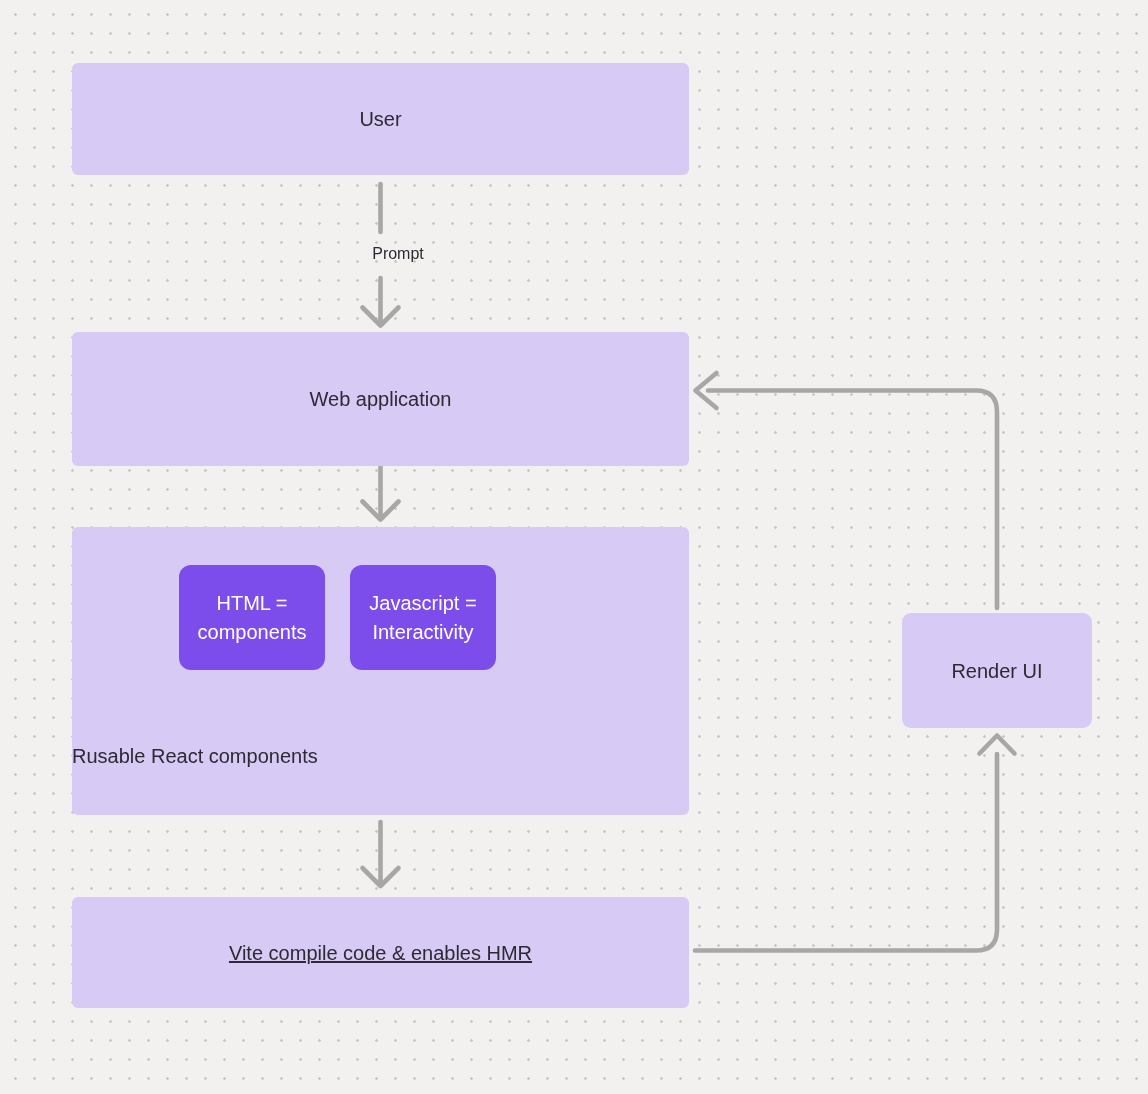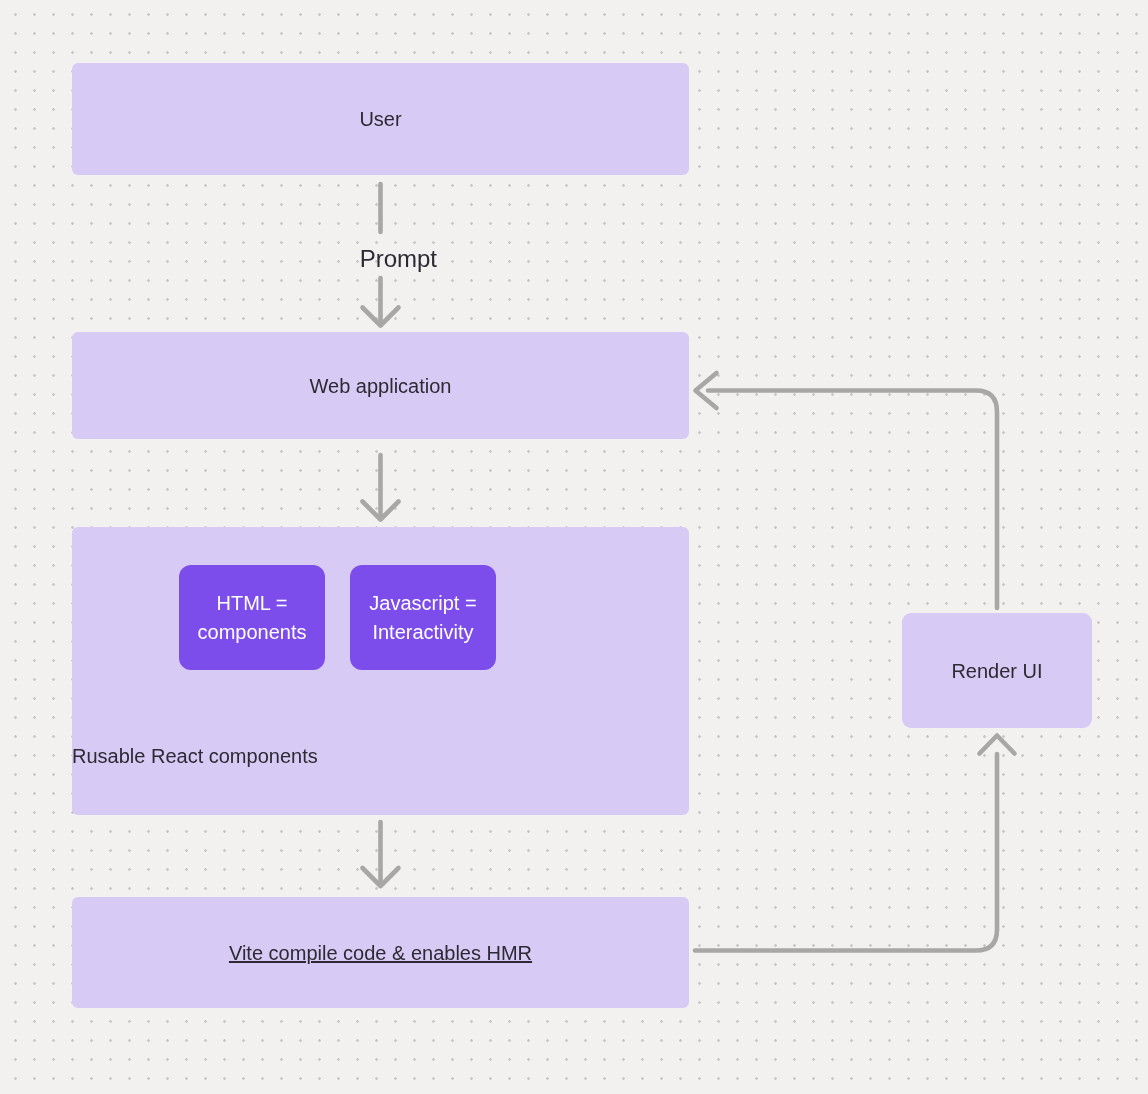--- a/index.html
+++ b/index.html
@@ -67,10 +67,10 @@
   }
   .edge-label{
     position:absolute;
-    left:337px;top:245px;
+    left:348px;top:245px;
     width:100px;
-    text-align:right;
-    font-size:24px;
+    text-align:center;
+    font-size:16px;
     color:var(--node-text);
   }
   svg.connectors{

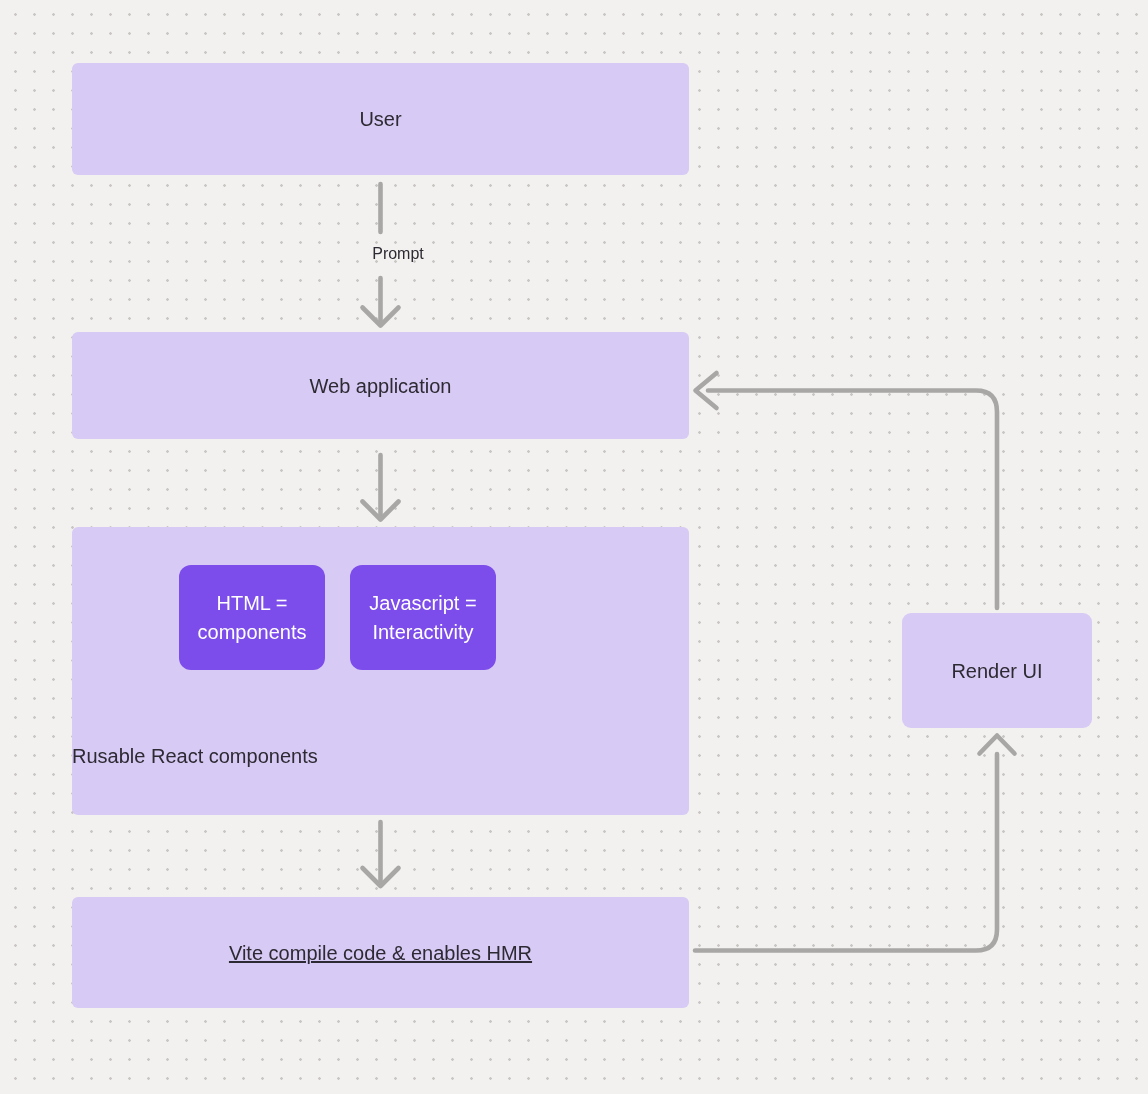--- a/index.html
+++ b/index.html
@@ -126,7 +126,7 @@
 
   <div class="edge-label">Prompt</div>
 
-  <div class="node" style="left:72px;top:332px;width:617px;height:107px;">
+  <div class="node" style="left:72px;top:332px;width:617px;height:134px;">
     <span>Web application</span>
   </div>
 

